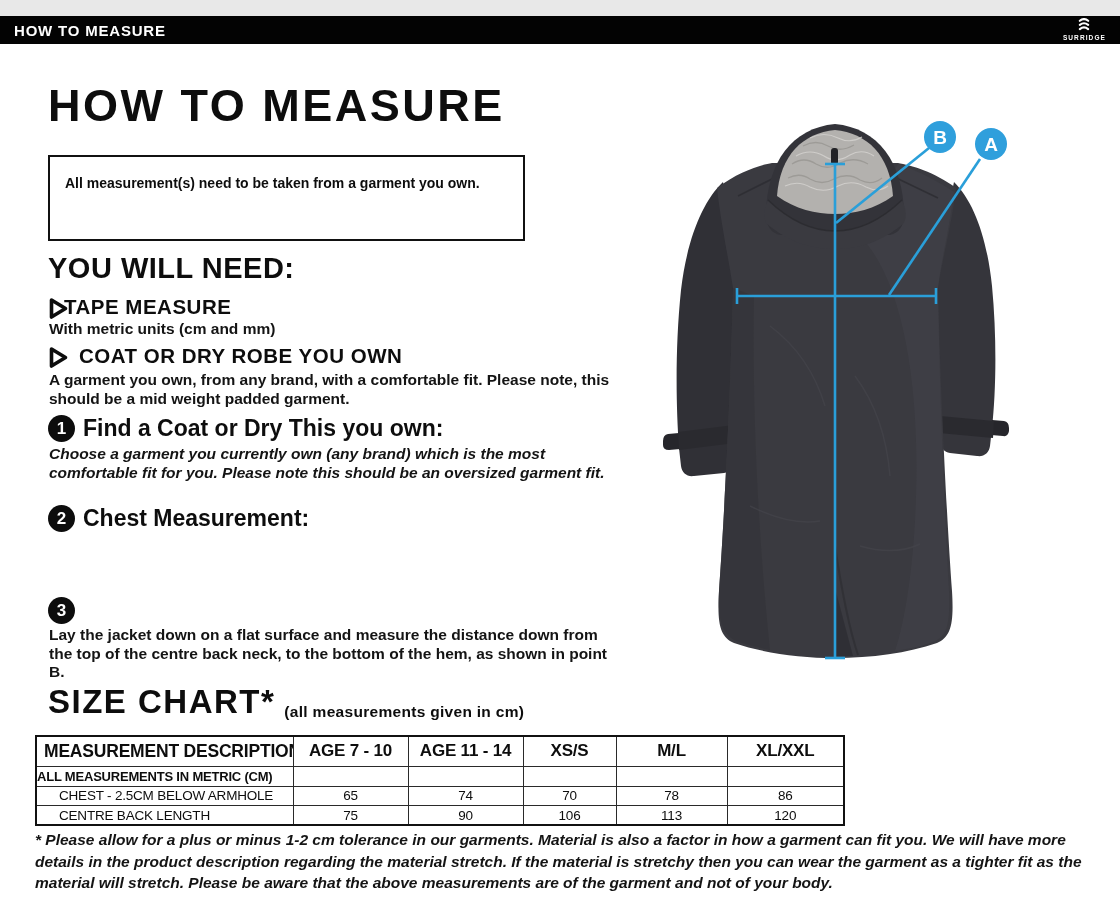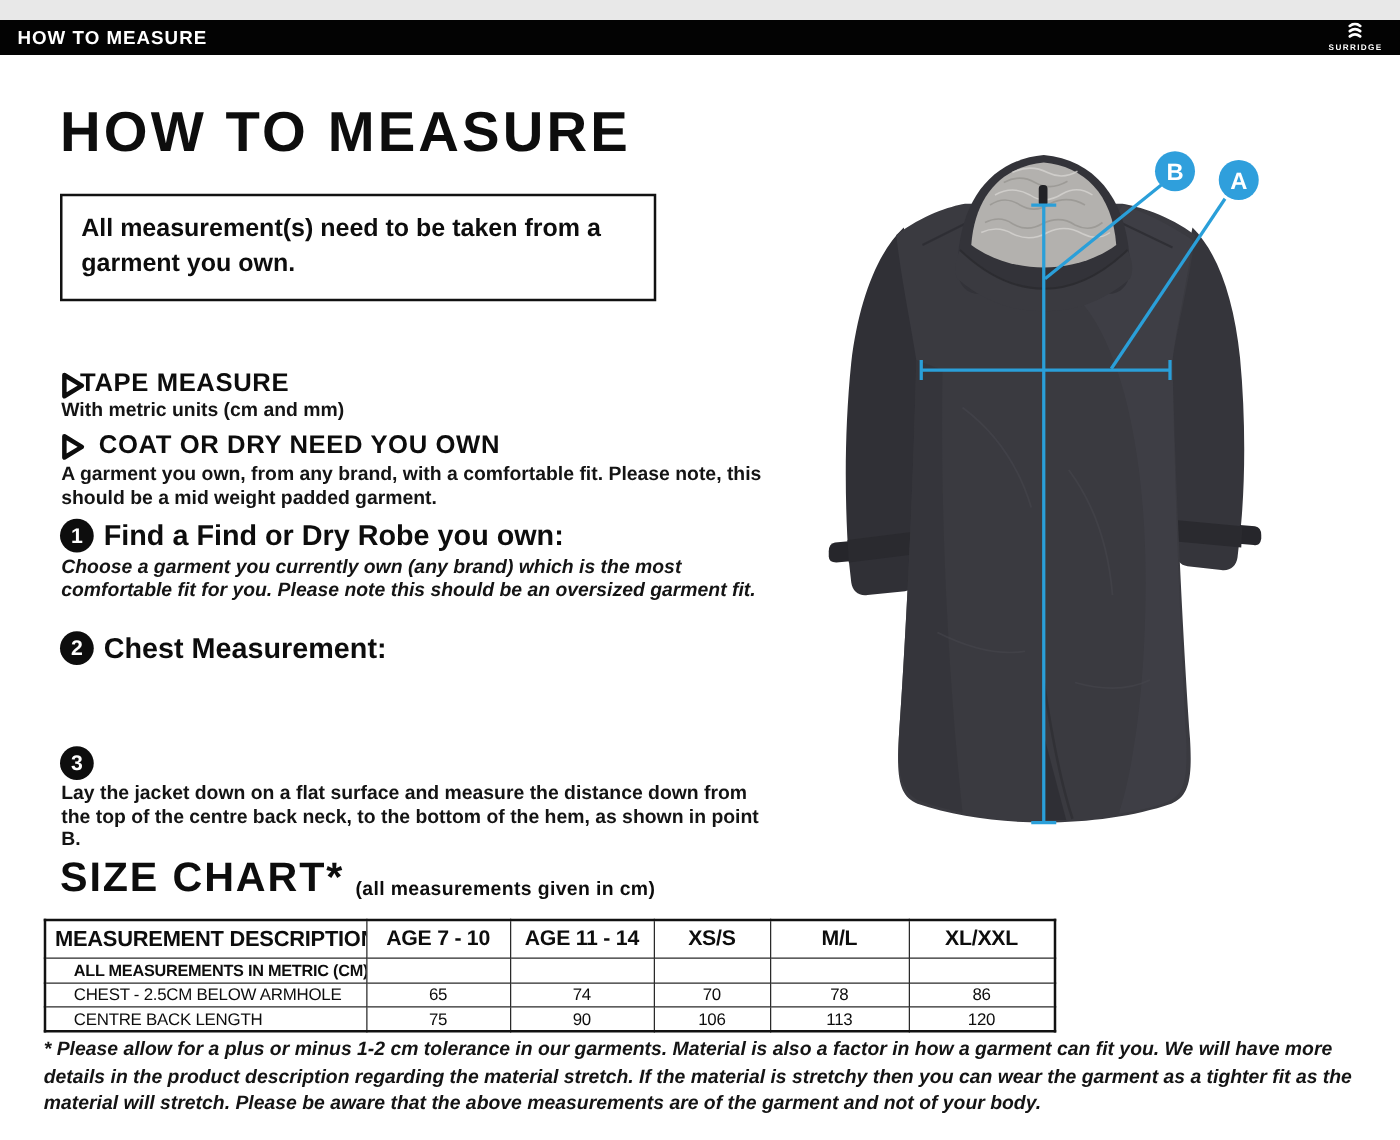--- a/index.html
+++ b/index.html
@@ -26,7 +26,7 @@
   .notice-box {
     position:absolute; left:48px; top:139px; width:477px; height:86px;
     border:2.5px solid #111; padding:12px 15px;
-    font-size:20px; font-weight:700; line-height:28px; color:#0d0d0d;
+    font-size:14px; font-weight:700; line-height:28px; color:#0d0d0d;
   }
   .ywn-heading {
     position:absolute; left:48px; top:236px;

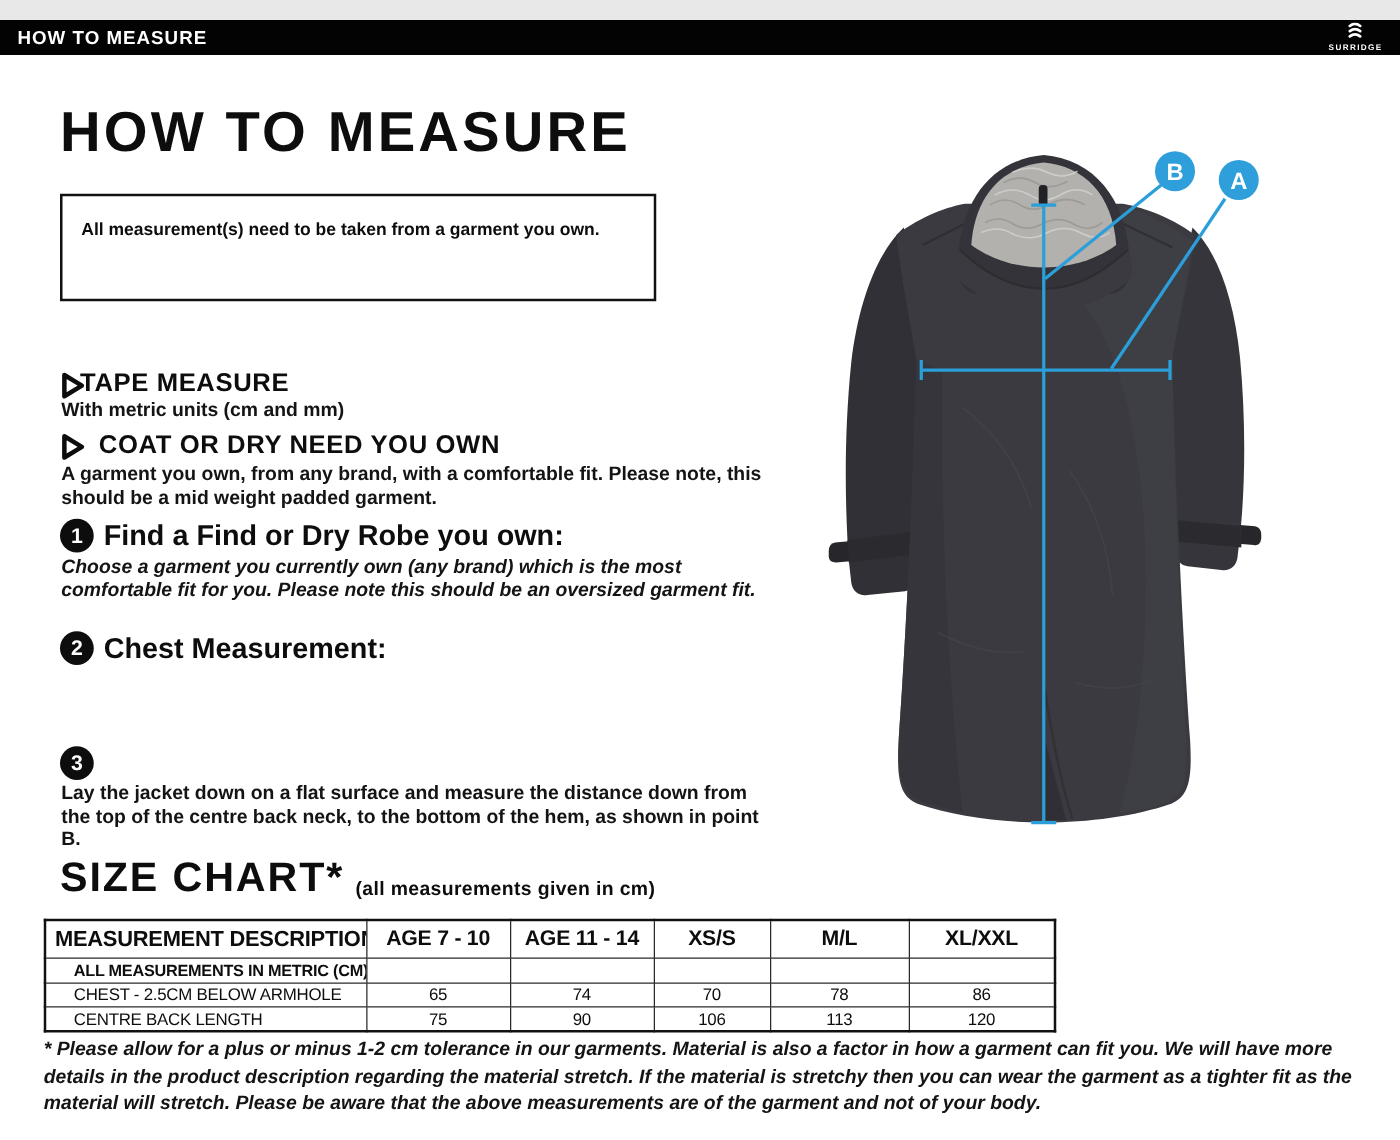--- a/index.html
+++ b/index.html
@@ -100,6 +100,7 @@
 
   <div class="notice-box">All measurement(s) need to be taken from a garment you own.</div>
 
+  <div class="ywn-heading">YOU WILL NEED:</div>
 
   <span class="need-icon" style="left:48px; top:281px;">
     <svg width="21" height="23" viewBox="0 0 21 23">

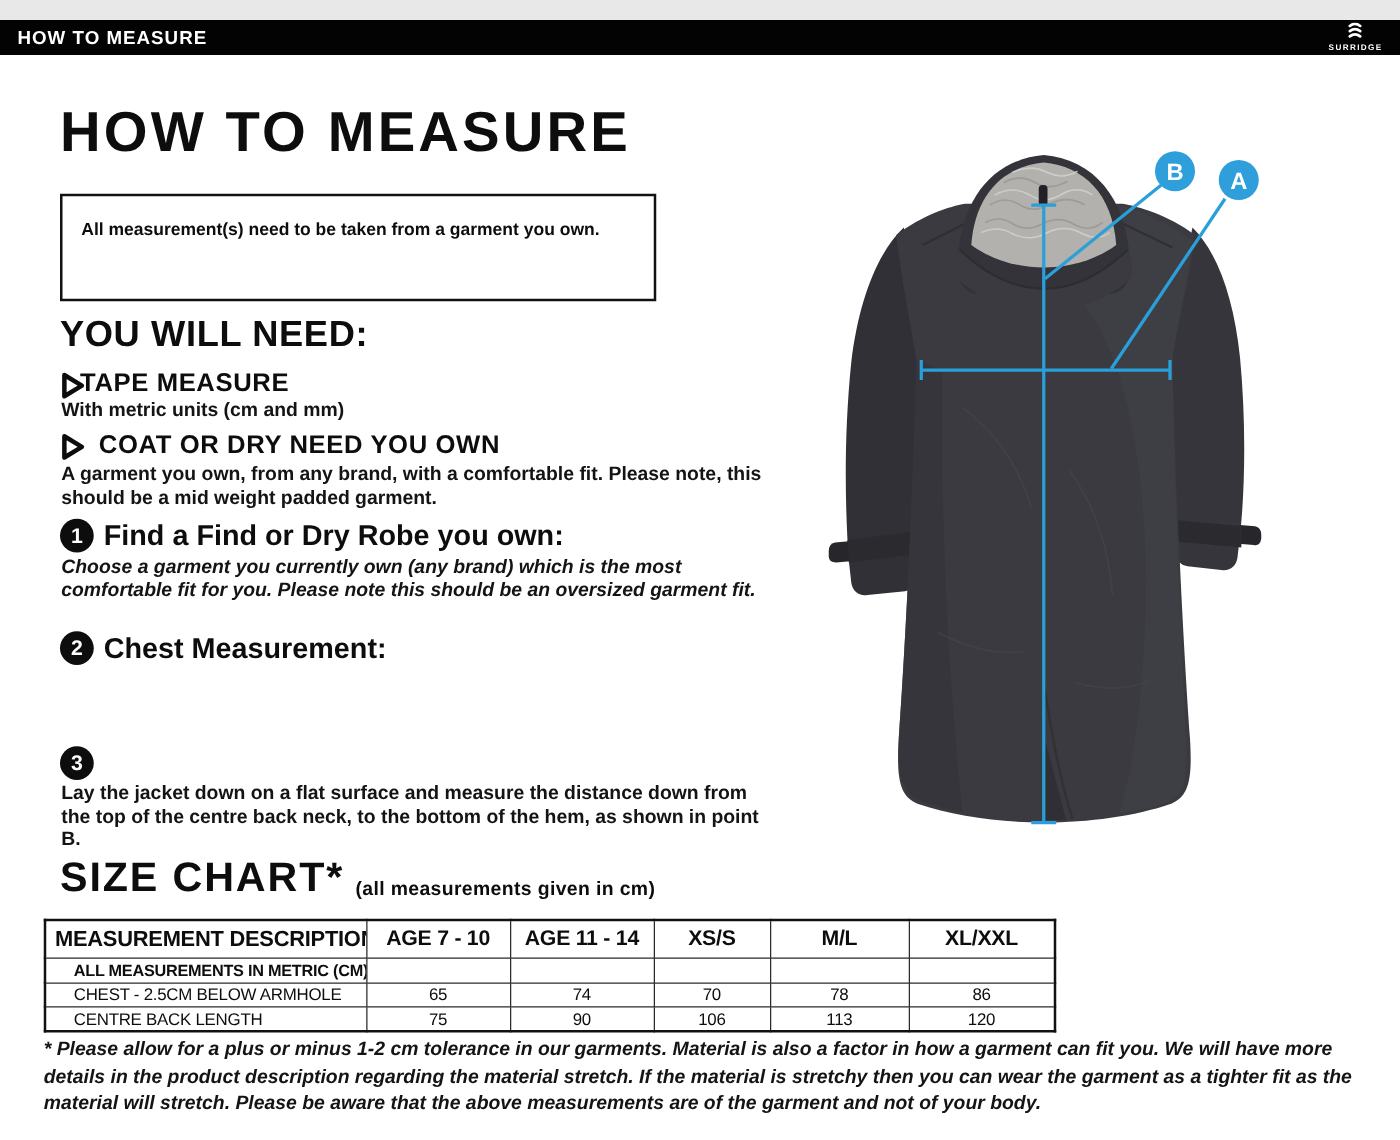--- a/index.html
+++ b/index.html
@@ -115,7 +115,7 @@
         <path d="M3.5 3 L17.5 11.5 L3.5 20 Z" fill="#fff" stroke="#0d0d0d" stroke-width="3.6" stroke-linejoin="round"></path>
       </svg>
   </span>
-  <div class="need-item-title" style="left:79px; top:328px;">COAT OR DRY NEED YOU OWN</div>
+  <div class="need-item-title" style="left:79px; top:328px;">COAT OR DRY ROBE YOU OWN</div>
   <div class="need-desc" style="left:49px; top:354px;">A garment you own, from any brand, with a comfortable fit. Please note, this should be a mid weight padded garment.</div>
 
   <div class="step-badge" style="left:48px; top:399px;">1</div>

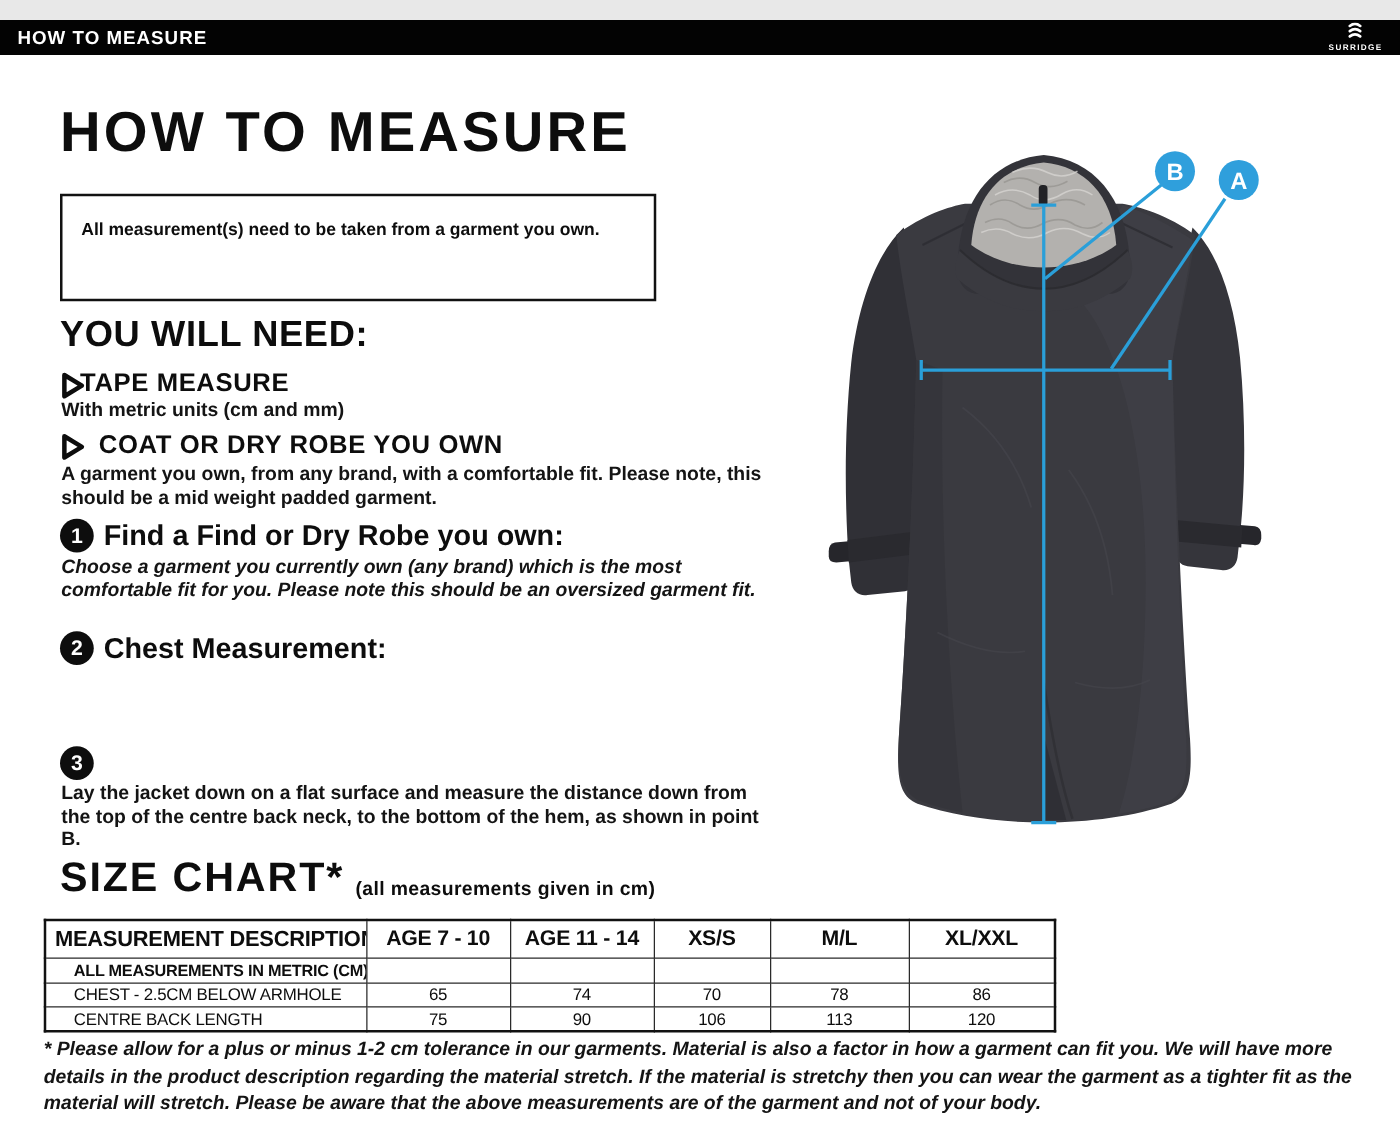--- a/index.html
+++ b/index.html
@@ -119,7 +119,7 @@
   <div class="need-desc" style="left:49px; top:354px;">A garment you own, from any brand, with a comfortable fit. Please note, this should be a mid weight padded garment.</div>
 
   <div class="step-badge" style="left:48px; top:399px;">1</div>
-  <div class="step-title" style="left:83px; top:399px;">Find a Find or Dry Robe you own:</div>
+  <div class="step-title" style="left:83px; top:399px;">Find a Coat or Dry This you own:</div>
   <div class="step-desc" style="top:429px;font-style:italic;">Choose a garment you currently own (any brand) which is the most comfortable fit for you. Please note this should be an oversized garment fit.</div>
 
   <div class="step-badge" style="left:48px; top:489px;">2</div>

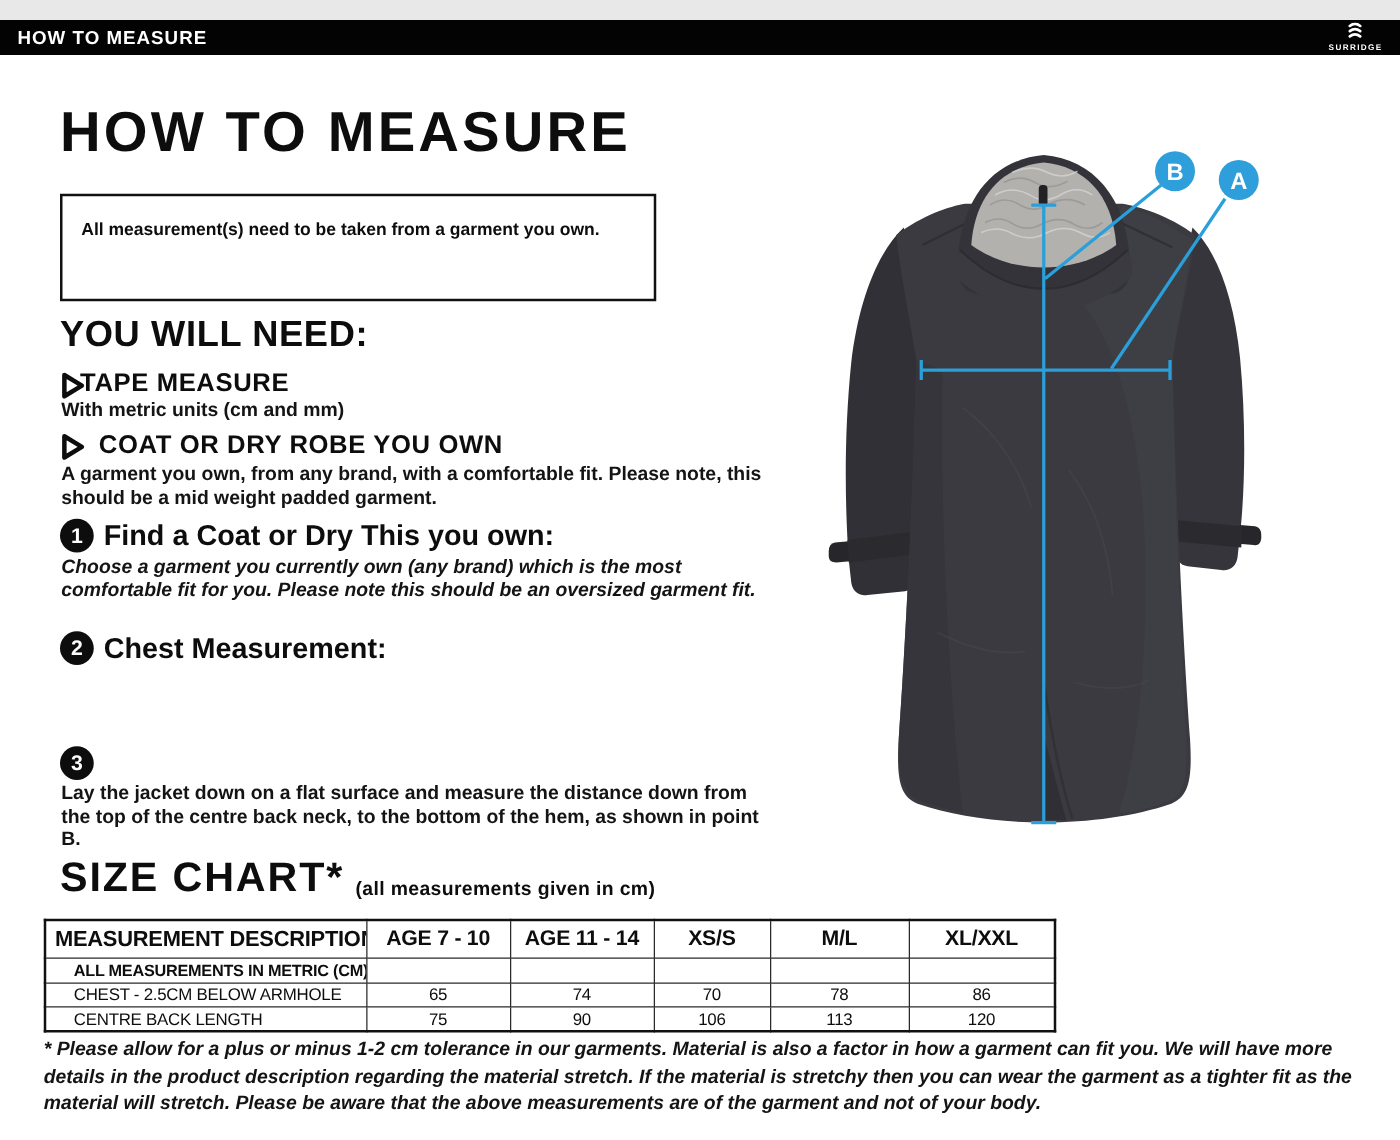--- a/index.html
+++ b/index.html
@@ -64,7 +64,7 @@
   .size-table thead th { height:30px; font-size:17px; font-weight:700; letter-spacing:-.2px; }
   .size-table thead th.desc { text-align:left; padding-left:7px; font-size:17.5px; }
   .row-note td { height:20px; font-size:13px; font-weight:700; letter-spacing:-.2px; }
-  .row-note td.desc { padding-left:22px; text-align:left; }
+  .row-note td.desc { padding-left:0; text-align:left; }
   .row-data td { height:19.5px; font-size:13.5px; font-weight:400; letter-spacing:-.2px; text-align:center; }
   .row-data td.desc { padding-left:22px; text-align:left; font-size:13.5px; }
   

